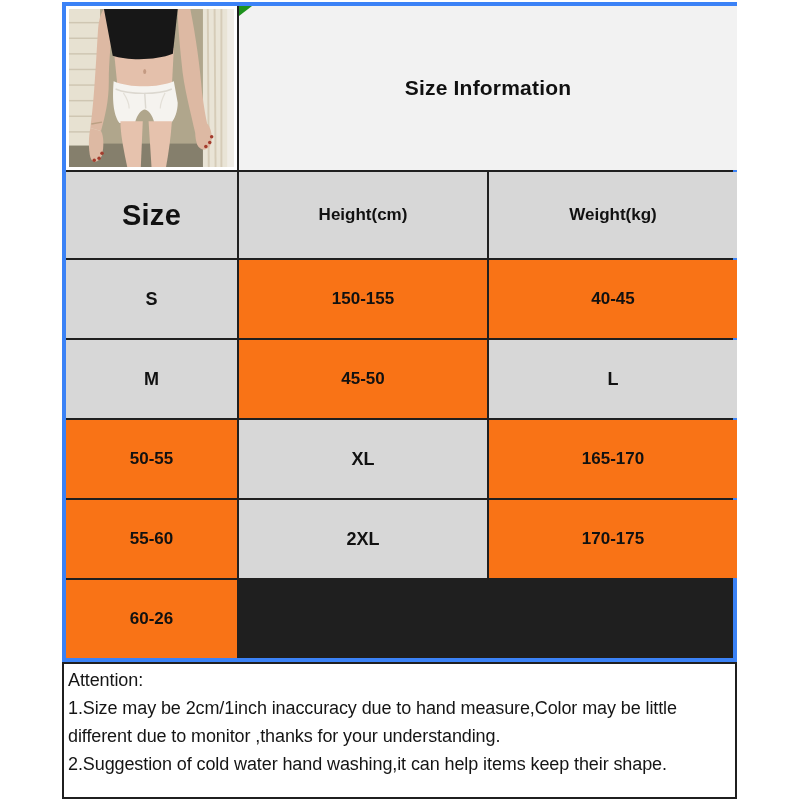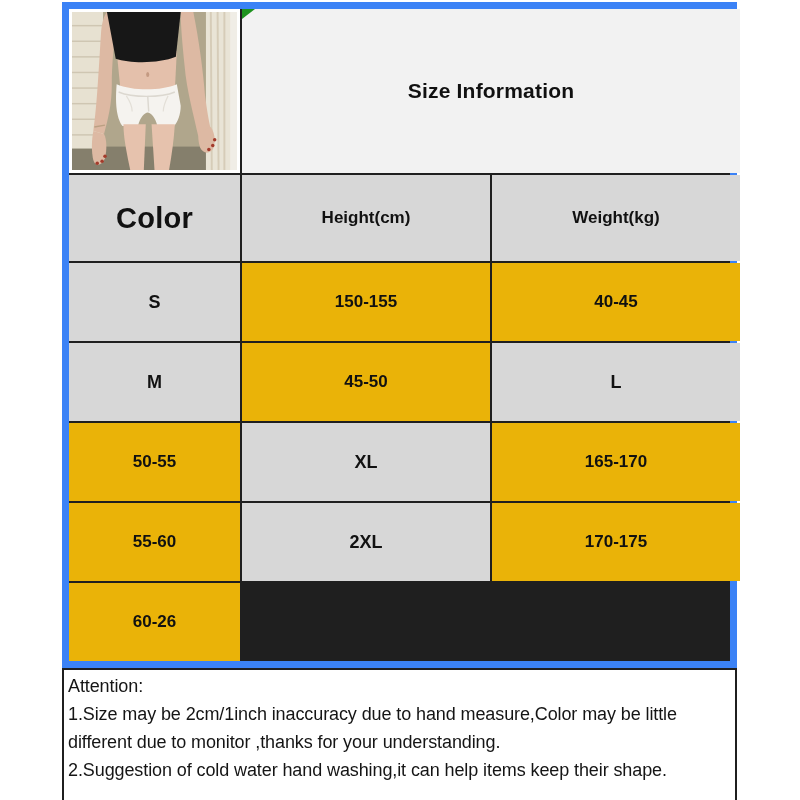--- a/index.html
+++ b/index.html
@@ -16,7 +16,7 @@
     grid-template-rows:164px 86px repeat(5, 78px);
     gap:2px;
     background:#1f1f1f;
-    border:7px solid #3b82f6;
+    border:4px solid #3b82f6;
     box-sizing:border-box;
   }
   .cell { display:flex; align-items:center; justify-content:center; box-sizing:border-box; }

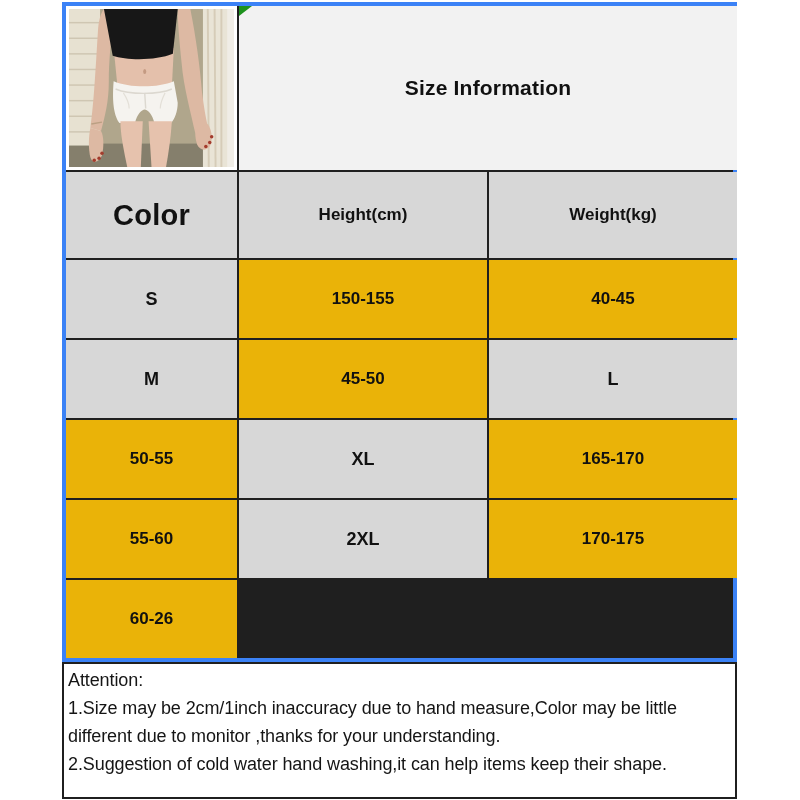--- a/index.html
+++ b/index.html
@@ -116,7 +116,7 @@
       <span class="title-text">Size Information</span>
     </div>
 
-    <div class="cell head-cell size-head">Color</div>
+    <div class="cell head-cell size-head">Size</div>
     <div class="cell head-cell">Height(cm)</div>
     <div class="cell head-cell">Weight(kg)</div>
 

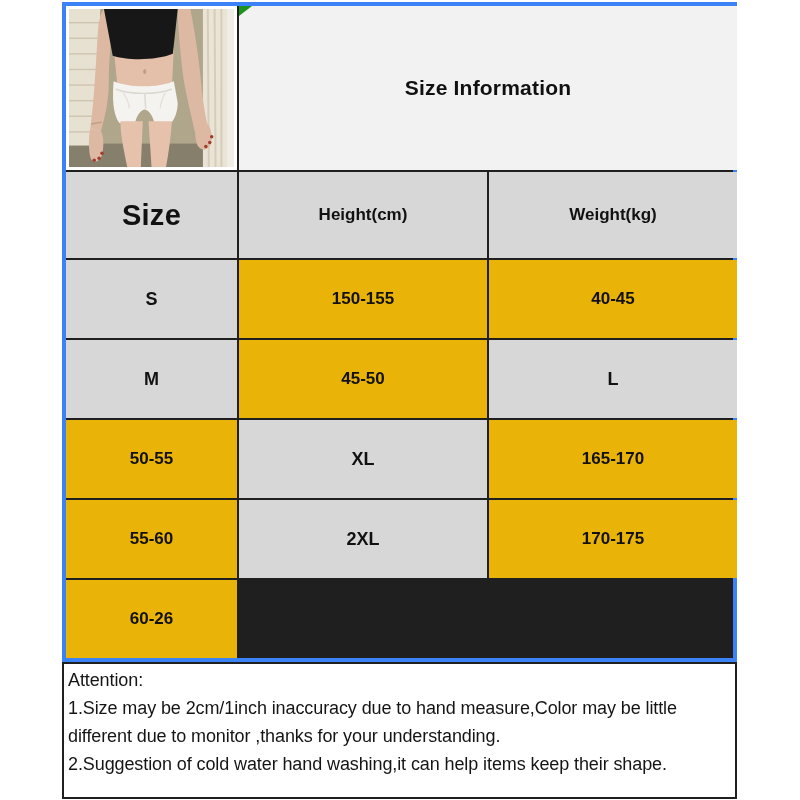--- a/index.html
+++ b/index.html
@@ -34,7 +34,7 @@
   .head-cell { background:#d7d7d7; font-weight:bold; font-size:17px; }
   .size-head { font-size:29px; letter-spacing:.3px; }
   .size-col  { background:#d7d7d7; font-weight:bold; font-size:18px; }
-  .data-cell { background:#eab308; font-weight:bold; font-size:17px; }
+  .data-cell { background:#f97316; font-weight:bold; font-size:17px; }
 
   .attention-box {
     box-sizing:border-box;

